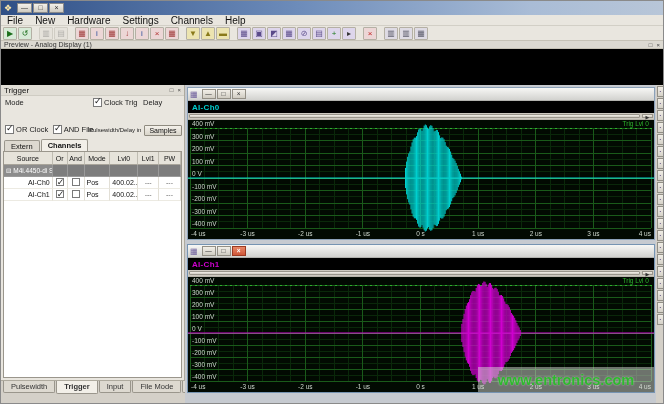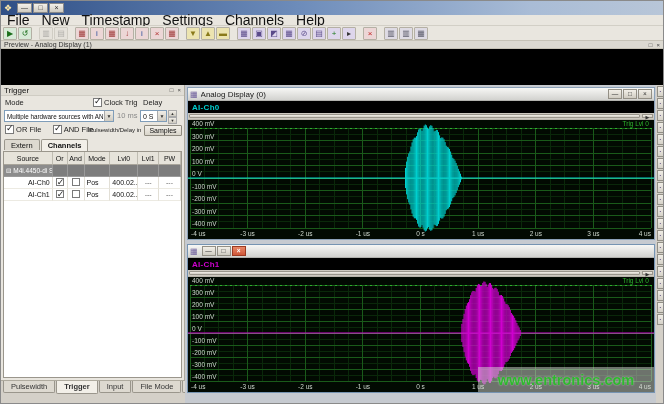--- a/index.html
+++ b/index.html
@@ -12,7 +12,7 @@
   .title-text{font-size:9px;font-weight:bold;text-shadow:0 1px 1px rgba(0,0,0,.45);flex:1;white-space:nowrap;overflow:hidden}
   .win-btn{width:15px;height:10px;background:linear-gradient(#f4f1ea,#cfcbc1);border:1px solid #8a8a8a;font-size:7px;line-height:7px;text-align:center;color:#333;margin-left:1px}
   .menubar{position:absolute;top:14px;left:0;width:100%;height:11px;background:#e9e6df;display:flex;align-items:center;border-bottom:1px solid #d2cfc6}
-  .menu-item{padding:0 6px;font-size:14px;line-height:11px}
+  .menu-item{padding:0 6px;font-size:10px;line-height:11px}
   .toolbar{position:absolute;top:25px;left:0;width:100%;height:15px;background:#e9e6df;border-bottom:1px solid #c6c2b6;display:flex;align-items:center;padding-left:2px}
   .tb-group{display:flex;margin-right:6px}
   .tb-icon{width:14px;height:13px;border:1px solid #b4b0a4;margin-right:1px;font-size:8px;line-height:11px;text-align:center;border-radius:1px;overflow:hidden}

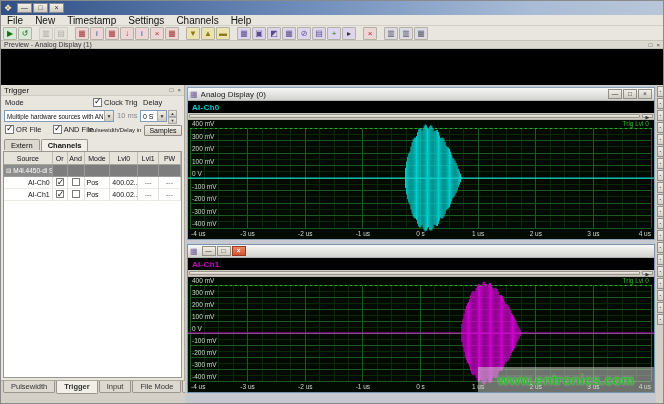--- a/index.html
+++ b/index.html
@@ -96,7 +96,7 @@
   <div class="menubar" id="menubar">
       <span class="menu-item">File</span>
       <span class="menu-item">New</span>
-      <span class="menu-item">Timestamp</span>
+      <span class="menu-item">Hardware</span>
       <span class="menu-item">Settings</span>
       <span class="menu-item">Channels</span>
       <span class="menu-item">Help</span>

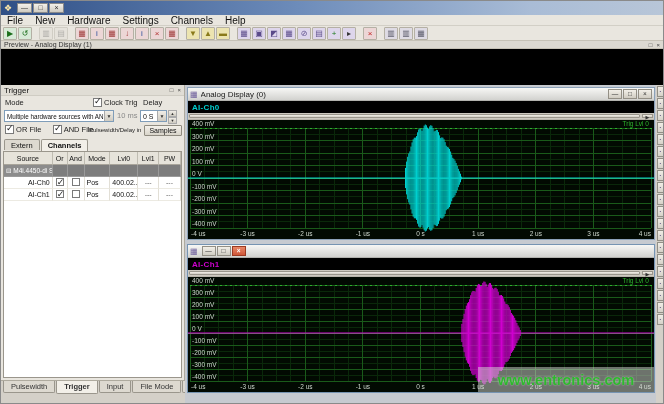--- a/index.html
+++ b/index.html
@@ -253,7 +253,6 @@
     <div class="win" style="top:2px;height:153px" id="win0">
       <div class="wtitle">
         <span class="wicon">▦</span>
-        <span class="wtext">Analog Display (0)</span>
         <span class="wbtn">—</span>
         <span class="wbtn">□</span>
         <span class="wbtn">×</span>

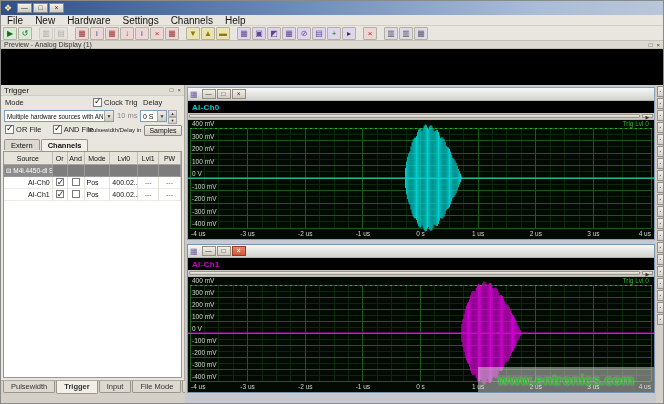--- a/index.html
+++ b/index.html
@@ -168,21 +168,6 @@
       <span class="lbl" style="position:absolute;left:142px">Delay</span>
     </div>
 
-    <div class="lp-row" style="top:25px;height:13px">
-      <span class="combo" style="left:3px;width:110px">
-        <span class="combo-text">Multiple hardware sources with AND/OR</span>
-        <span class="combo-arr">▼</span>
-      </span>
-      <span class="lbl gray" style="position:absolute;left:116px;line-height:12px">10 ms</span>
-      <span class="combo" style="left:139px;width:27px">
-        <span class="combo-text" style="font-size:7px">0 S</span>
-        <span class="combo-arr">▼</span>
-      </span>
-      <span class="updown" style="left:167px">
-          <span>▲</span>
-          <span>▼</span>
-        </span>
-    </div>
 
     <div class="lp-row" style="top:40px;height:12px">
       <span style="position:absolute;left:4px">

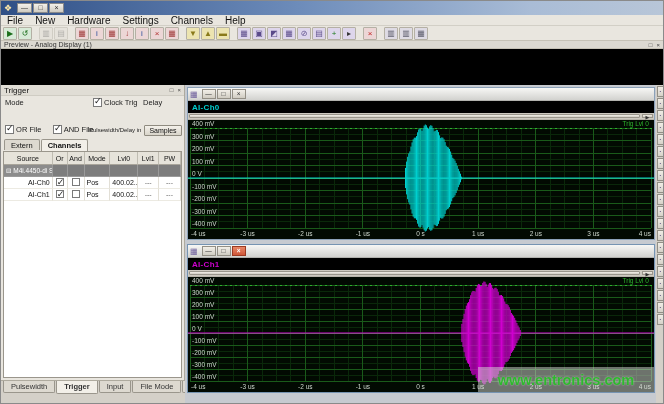--- a/index.html
+++ b/index.html
@@ -172,7 +172,7 @@
     <div class="lp-row" style="top:40px;height:12px">
       <span style="position:absolute;left:4px">
         <span class="cb checked"></span>
-        <span class="lbl">OR File</span>
+        <span class="lbl">OR Clock</span>
       </span>
       <span style="position:absolute;left:52px">
         <span class="cb checked"></span>

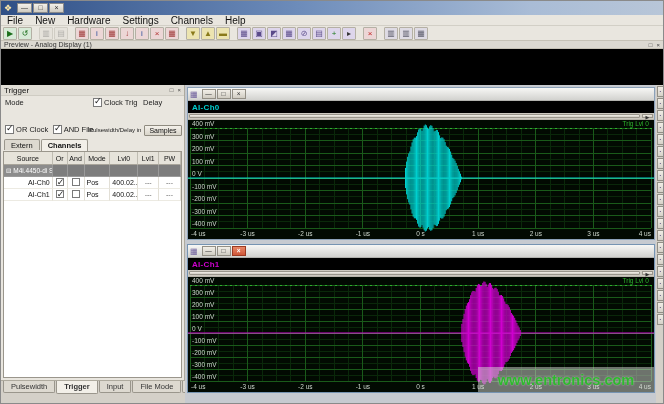--- a/index.html
+++ b/index.html
@@ -39,7 +39,7 @@
   .updown{position:absolute;width:9px;height:12px;display:flex;flex-direction:column}
   .updown span{flex:1;background:linear-gradient(#f0ede6,#cfcbc1);border:1px solid #aaa;font-size:4px;line-height:5px;text-align:center;color:#333}
   .btn{position:absolute;height:11px;background:linear-gradient(#f4f1ea,#d8d4ca);border:1px solid #8f8b80;font-size:7px;line-height:9px;text-align:center;border-radius:1px}
-  .ttabs{position:absolute;left:3px;top:54px;height:12px;display:flex;align-items:flex-start}
+  .ttabs{position:absolute;left:3px;top:54px;height:12px;display:flex;align-items:center}
   .ttab{height:11px;padding:0 6px;font-size:7.5px;line-height:11px;border:1px solid #9a968c;border-bottom:none;background:#ddd9d0;margin-right:1px;border-radius:2px 2px 0 0}
   .ttab.active{background:#f2efe8;height:12px;font-weight:bold}
   .trigger-table{position:absolute;left:2px;top:66px;right:2px;bottom:2px;background:#fff;border:1px solid #9a968c;overflow:hidden}

